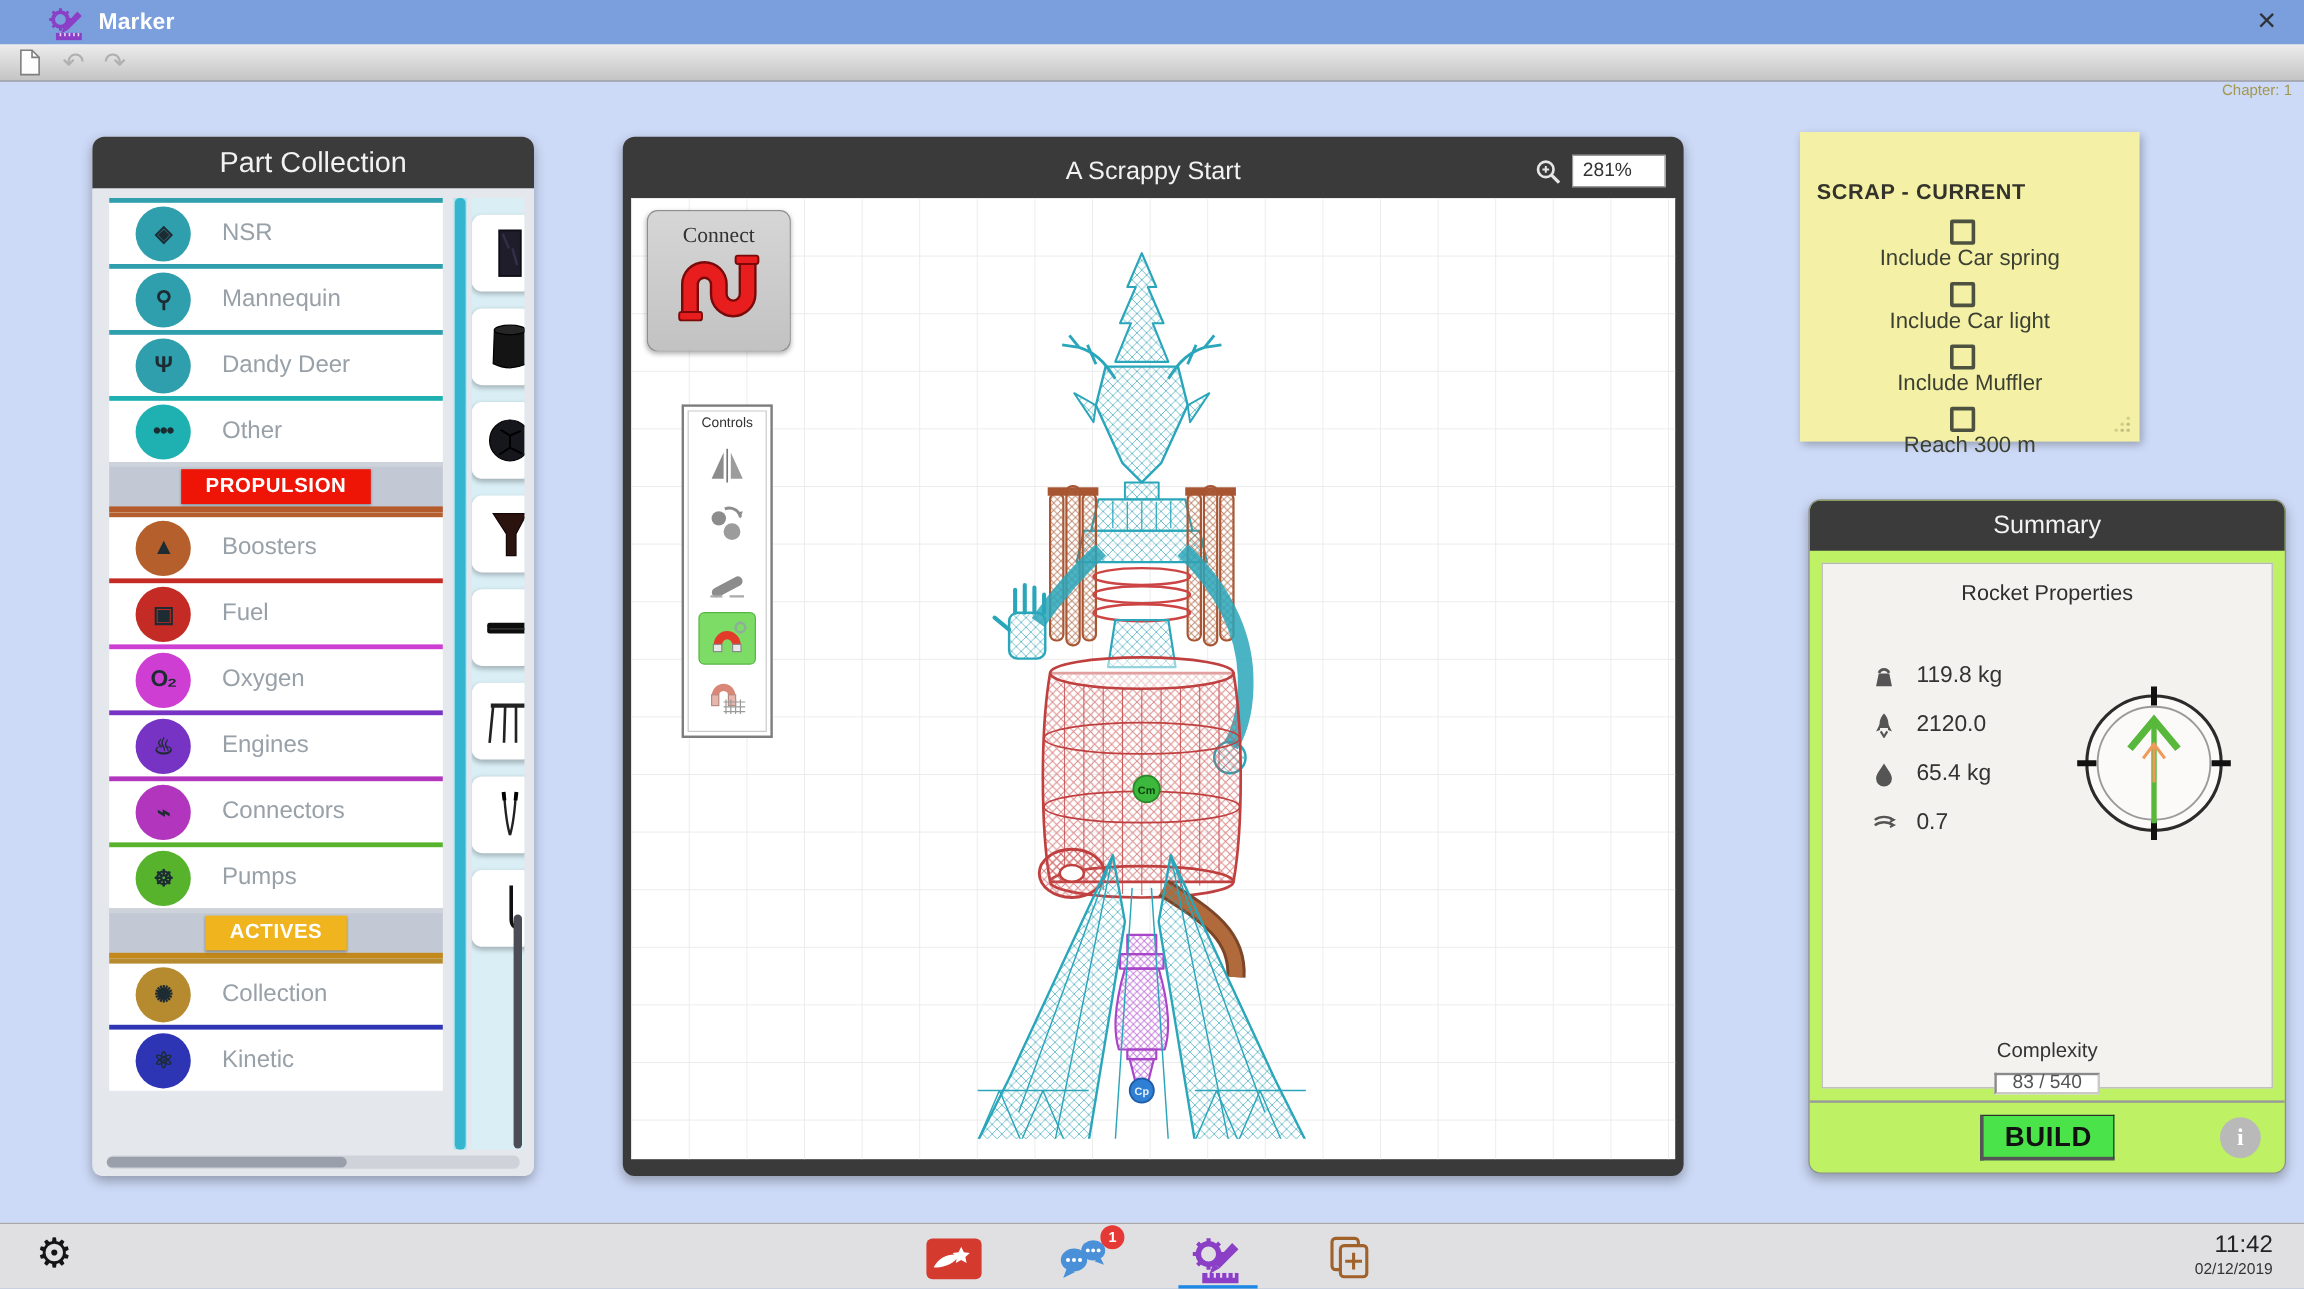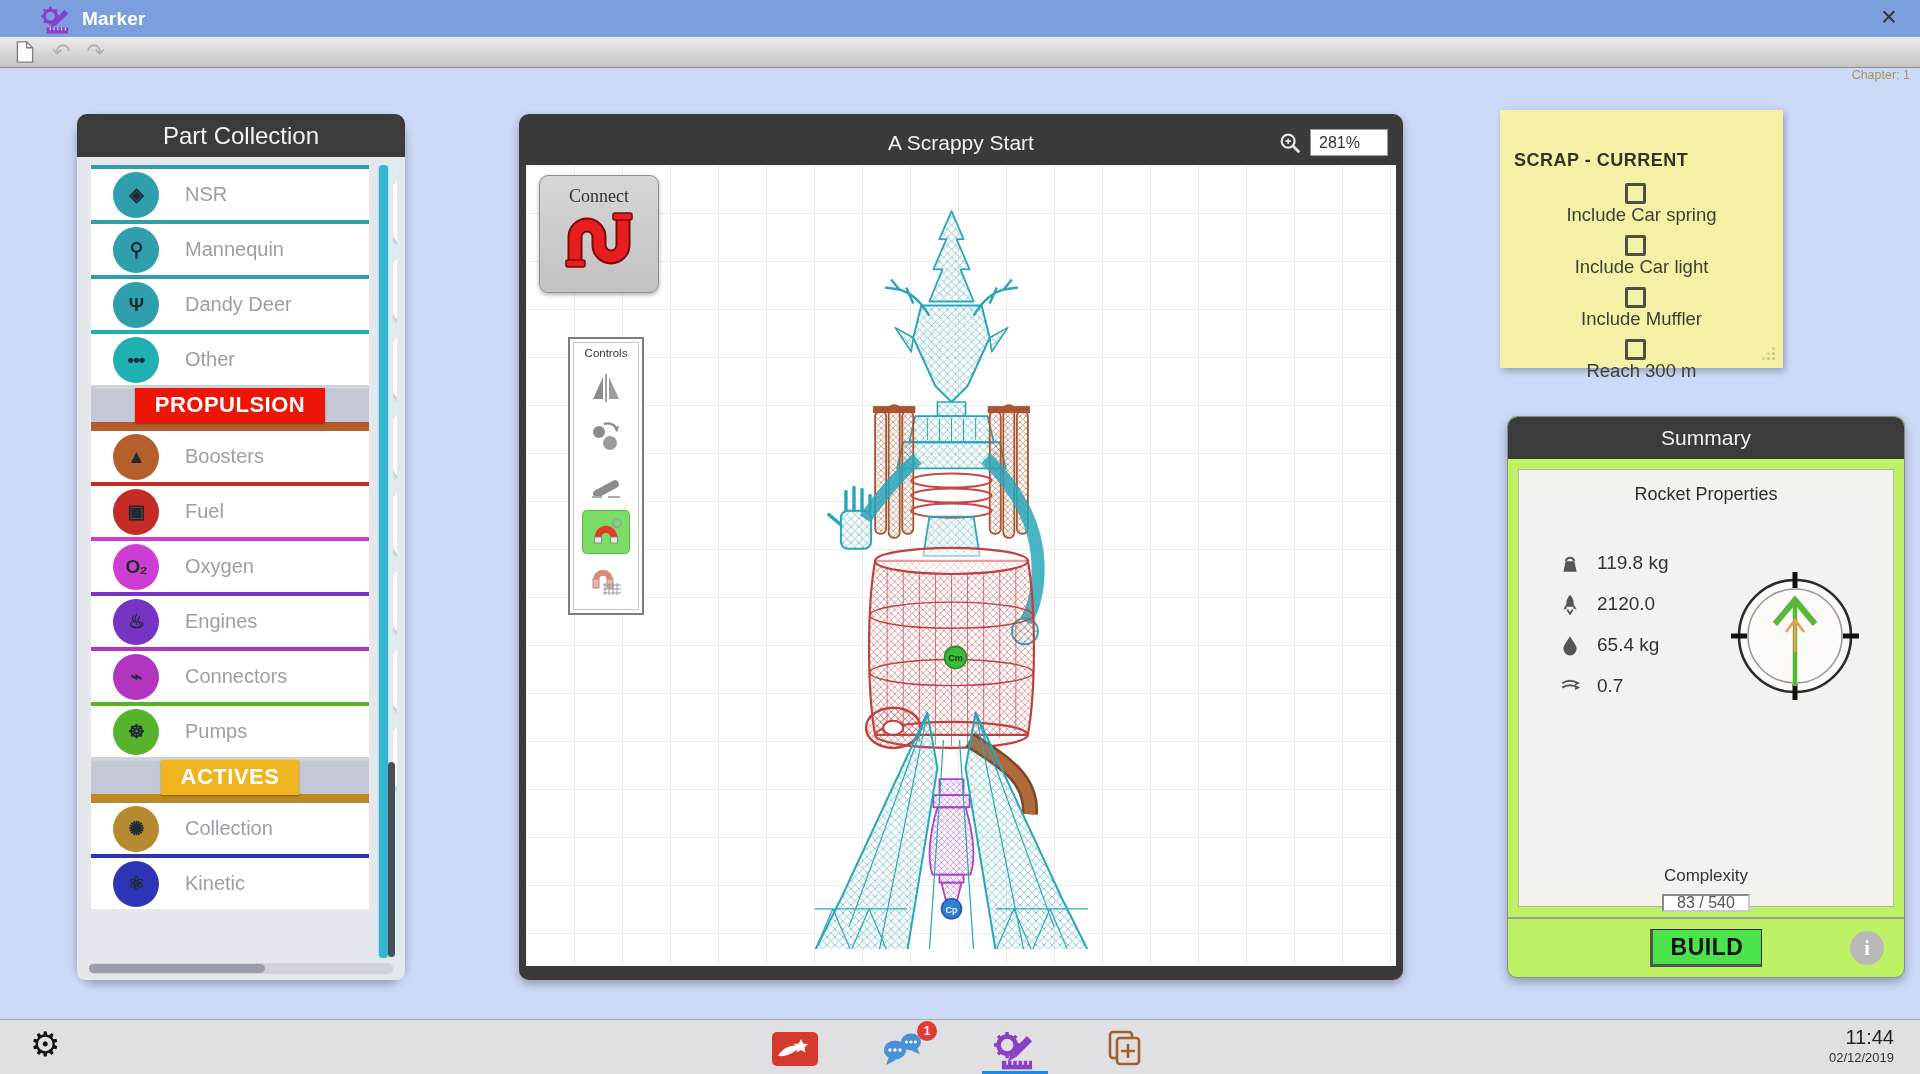--- a/index.html
+++ b/index.html
@@ -23,8 +23,8 @@
   
   .dk-head { background:var(--panel_dark,#3b3b3b); color:#f2f2f2; display:flex; align-items:center; justify-content:center; }
   
-  #part-panel { position:absolute; left:77px; top:114px; width:328px; height:866px;
-    border-radius:20px; box-shadow:0 4px 10px rgba(0,0,0,.3); background:#dfe2e8; }
+  #part-panel { position:absolute; left:77px; top:114px; width:368px; height:866px;
+    border-radius:10px; box-shadow:0 4px 10px rgba(0,0,0,.3); background:#dfe2e8; }
   #part-panel .dk-head { height:43px; border-radius:10px 10px 0 0; font-size:24px; }
   #pp-body { position:absolute; left:0; top:43px; right:0; bottom:0; background:#e4e7ec; border-radius:0 0 8px 8px; }
   #cat-list { position:absolute; left:14px; top:8px; width:278px; }

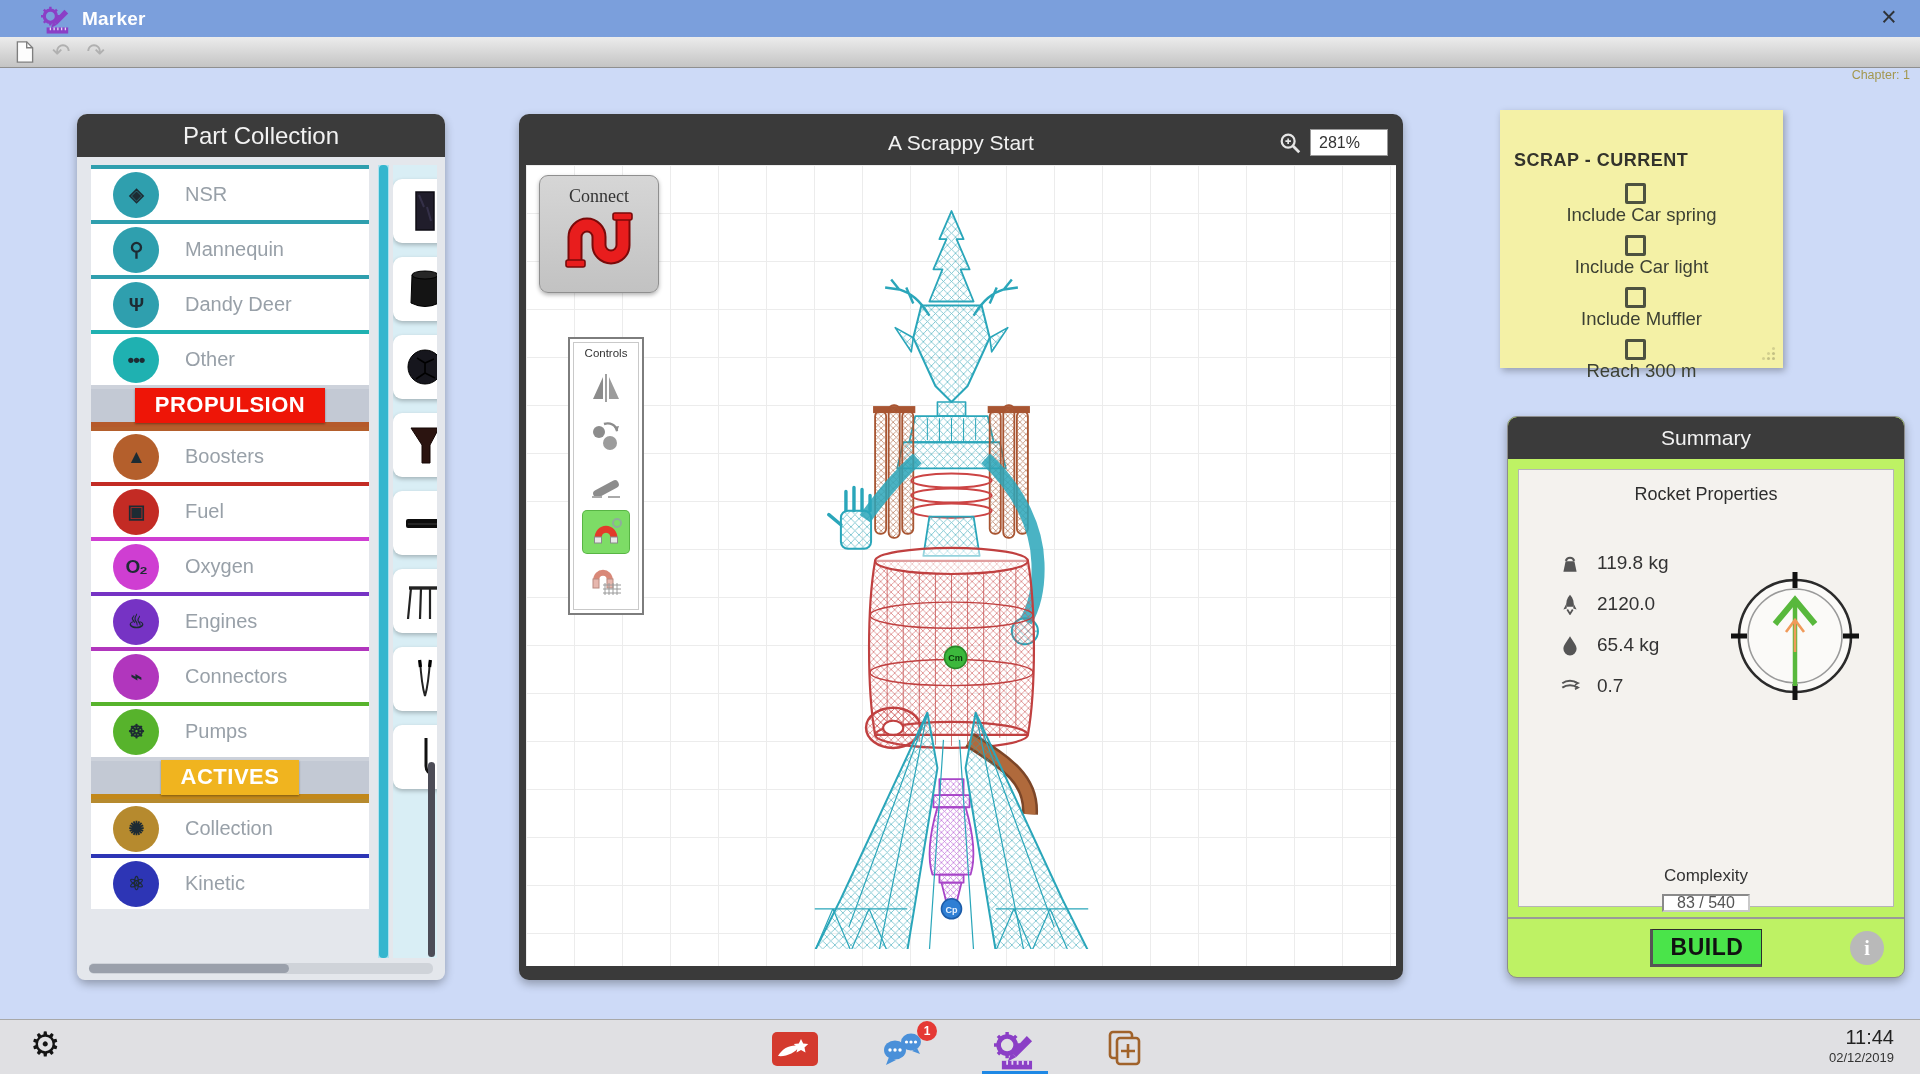--- a/index.html
+++ b/index.html
@@ -38,7 +38,7 @@
   .cat.section { height:42px; background:#c3c9d4; border-bottom:5px solid var(--u,#b55a2b);
     display:flex; align-items:center; justify-content:center; border-top:4px solid #cdd2db;}
   .cat.section .sect-inner { display:block; background:var(--c,#ee1507); color:#fff;
-    font-weight:bold; font-size:22px; padding:4px 20px 5px; letter-spacing:.5px;
+    font-weight:bold; font-size:17px; padding:4px 20px 5px; letter-spacing:.5px;
     box-shadow:0 1px 2px rgba(0,0,0,.35);text-align:center;}
   #thumb-strip { position:absolute; left:301px; top:8px; bottom:22px; width:11px; background:#aee3f0; }
   #thumb-strip .handle { position:absolute; left:1px; top:0; width:9px; height:100%; background:#35b6ce; border-radius:4px;}

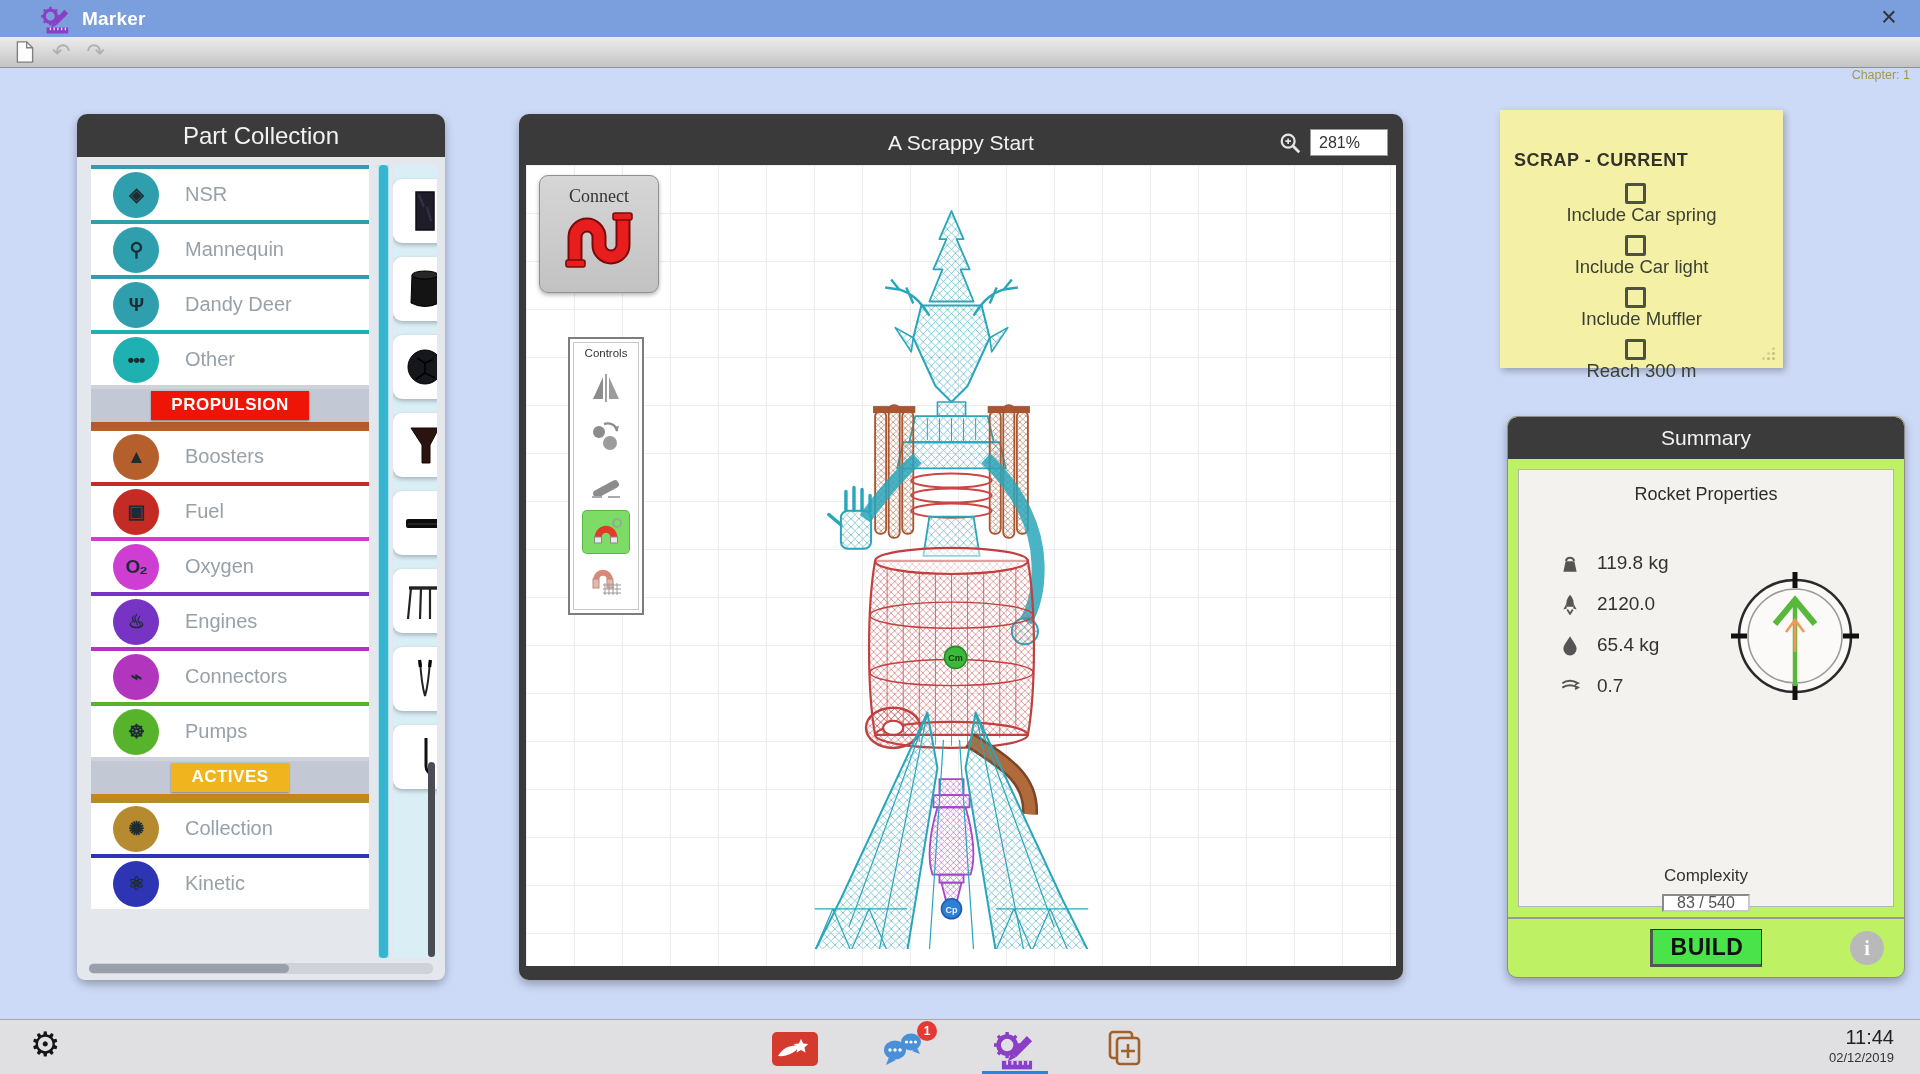--- a/index.html
+++ b/index.html
@@ -686,7 +686,7 @@
         </div>
       </div>
     <div id="tb-clock">
-      <div class="t">11:44</div>
+      <div class="t">11:42</div>
       <div class="d">02/12/2019</div>
     </div>
   </div>

